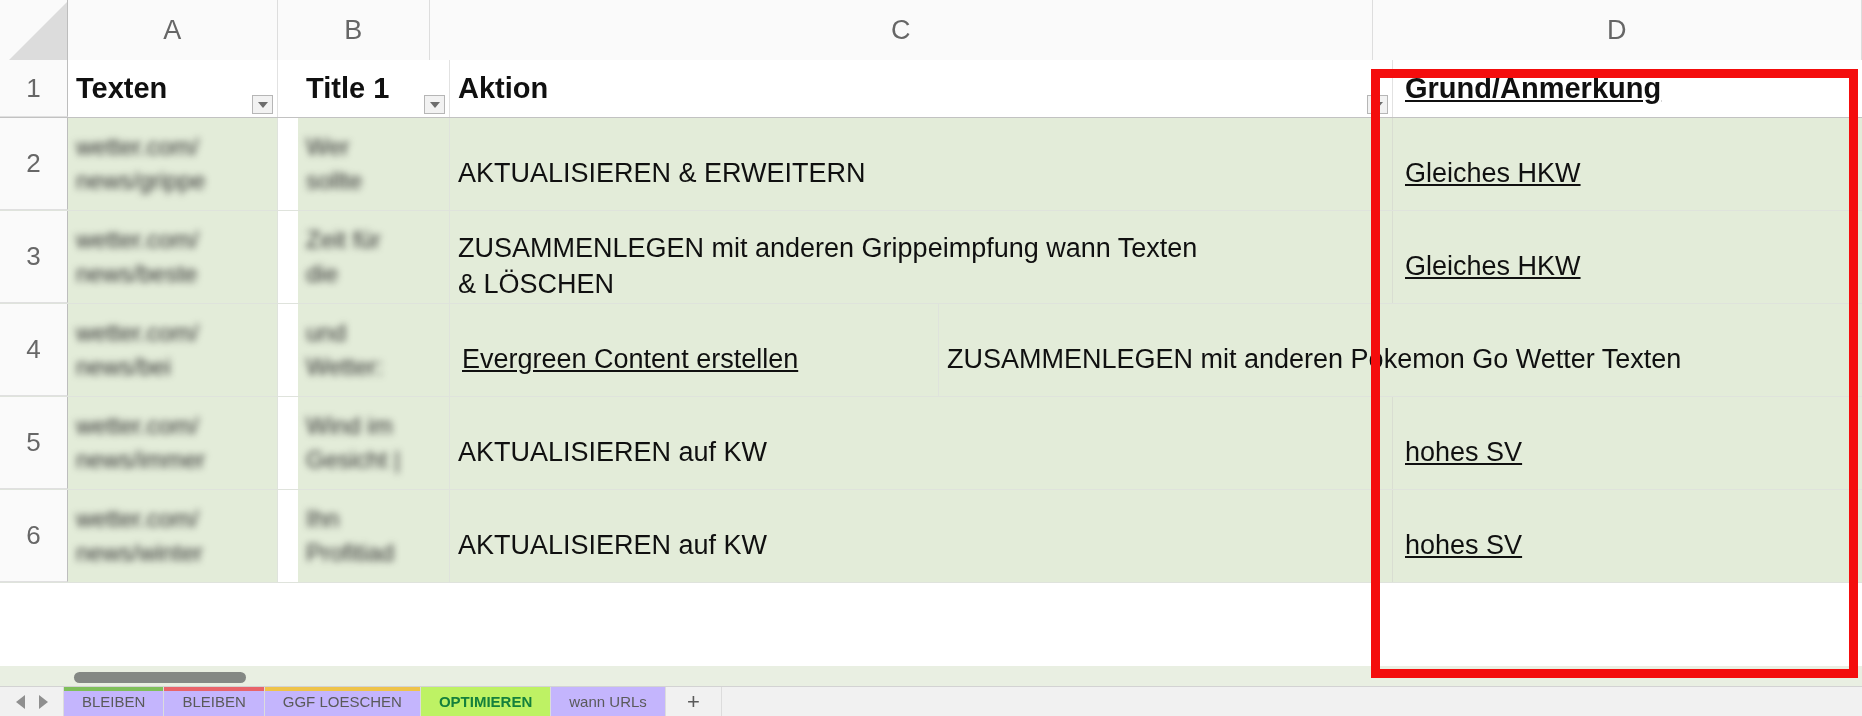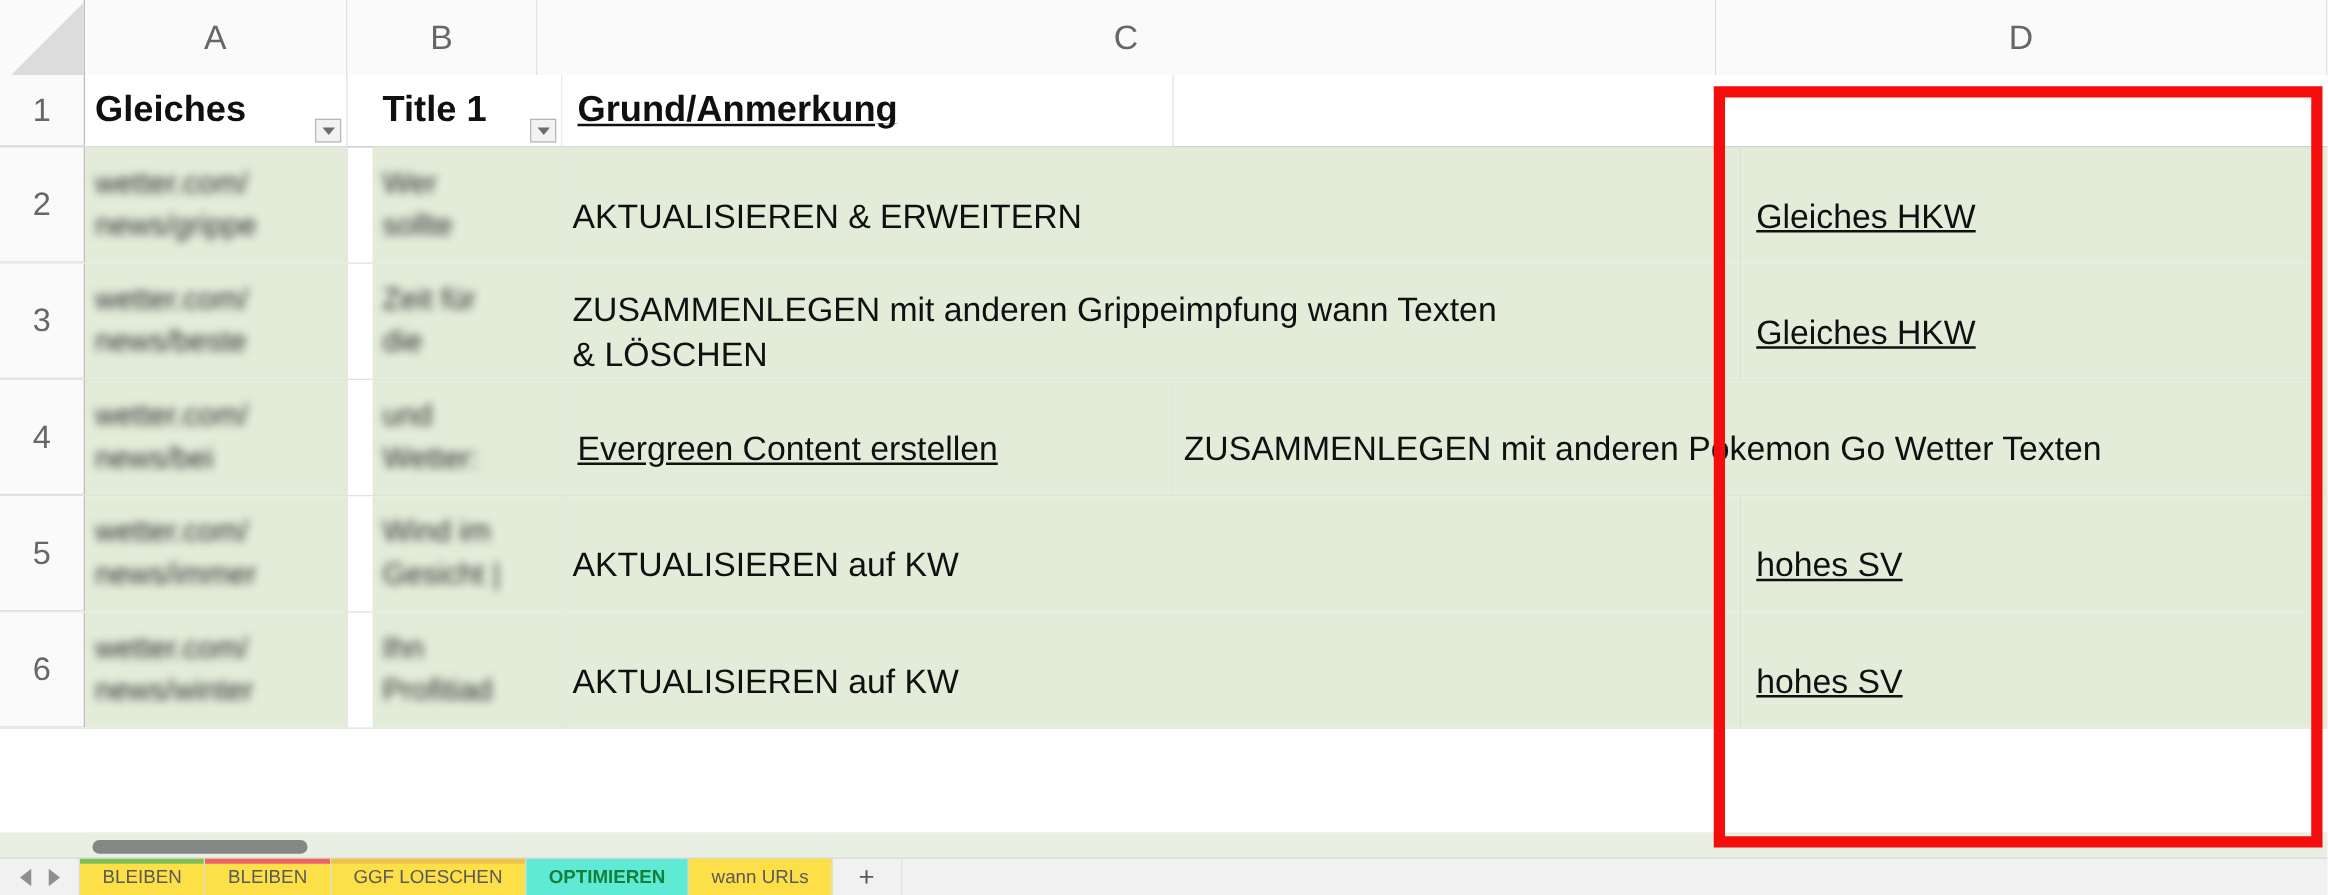--- a/index.html
+++ b/index.html
@@ -287,7 +287,7 @@
       <div class="row header-row">
         <div class="row-num">1</div>
         <div class="cell A">
-          <span>Gleiches</span>
+          <span>Texten</span>
           <span class="filter-btn"></span>
         </div>
         <div class="cell B">

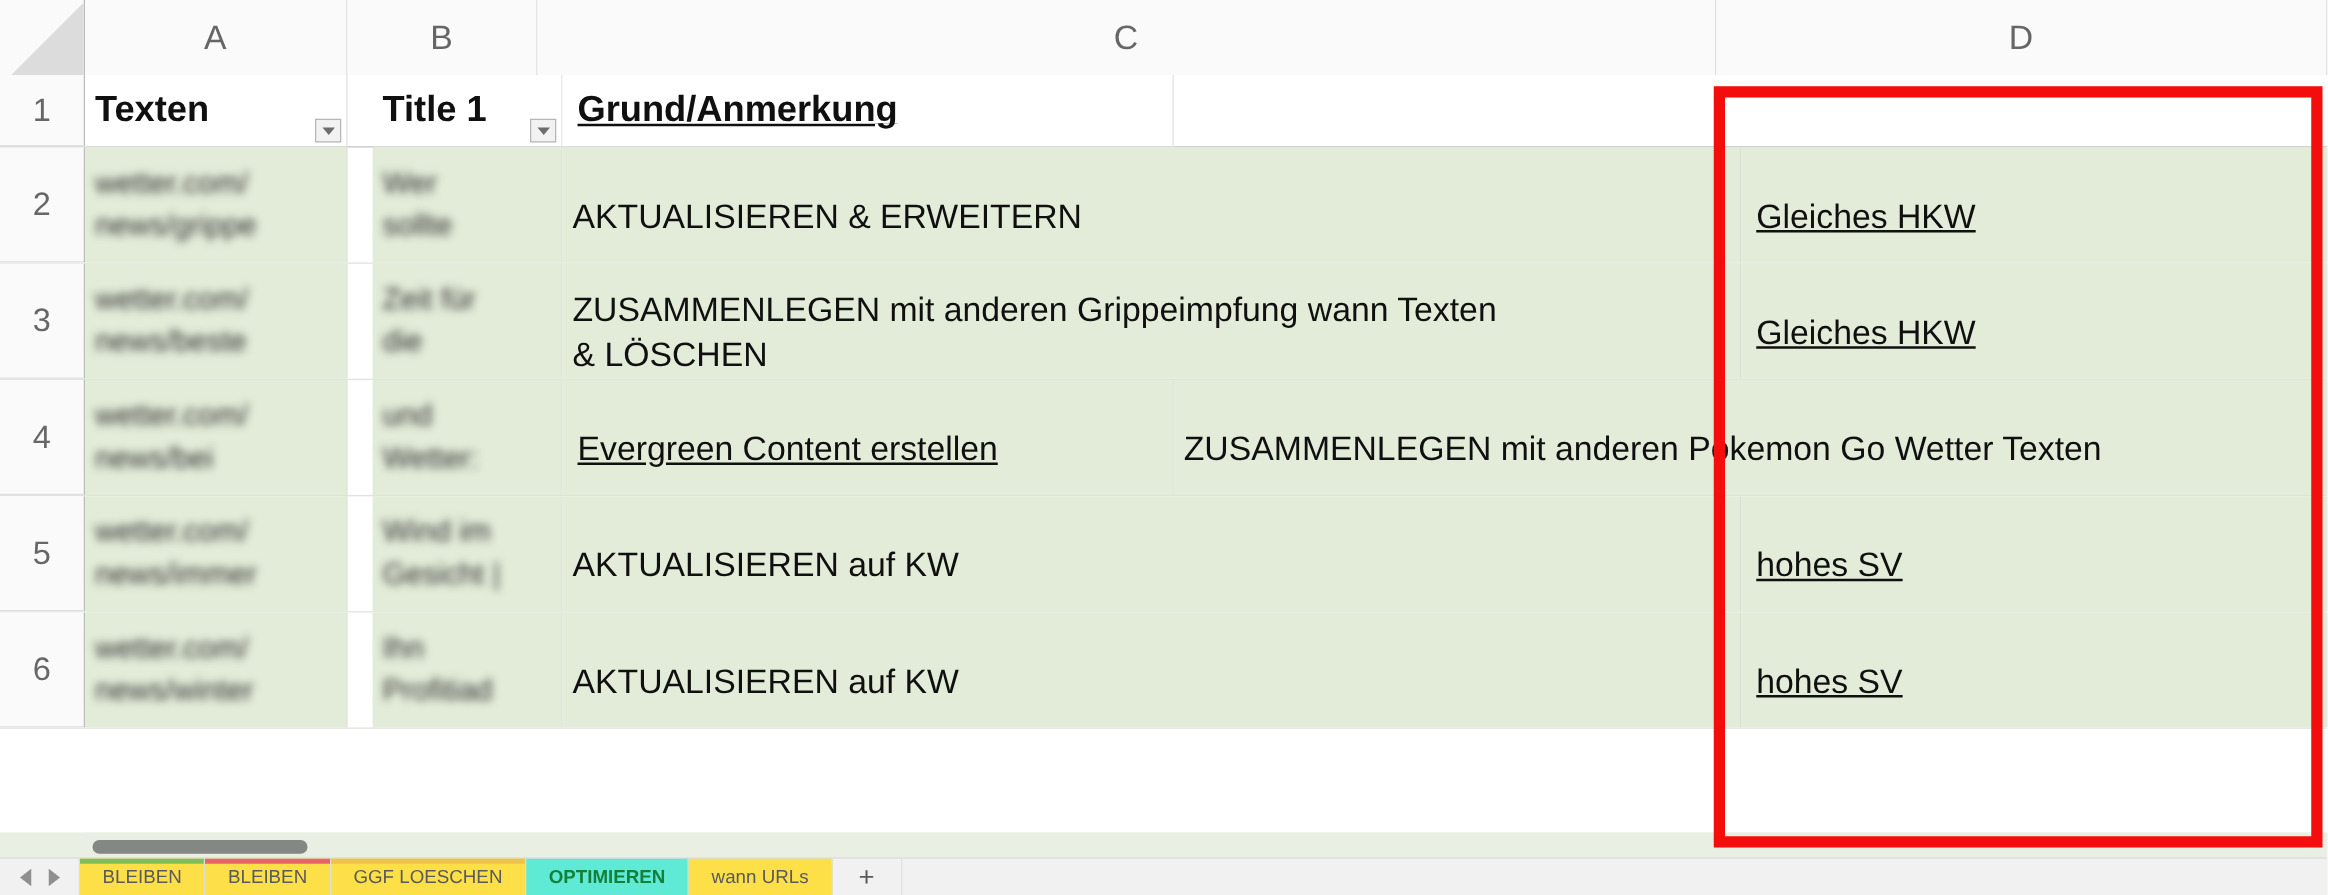--- a/index.html
+++ b/index.html
@@ -294,6 +294,10 @@
           <span>Title 1</span>
           <span class="filter-btn"></span>
         </div>
+        <div class="cell C">
+          <span>Aktion</span>
+          <span class="filter-btn"></span>
+        </div>
         <div class="cell D">
           <span>Grund/Anmerkung</span>
         </div>

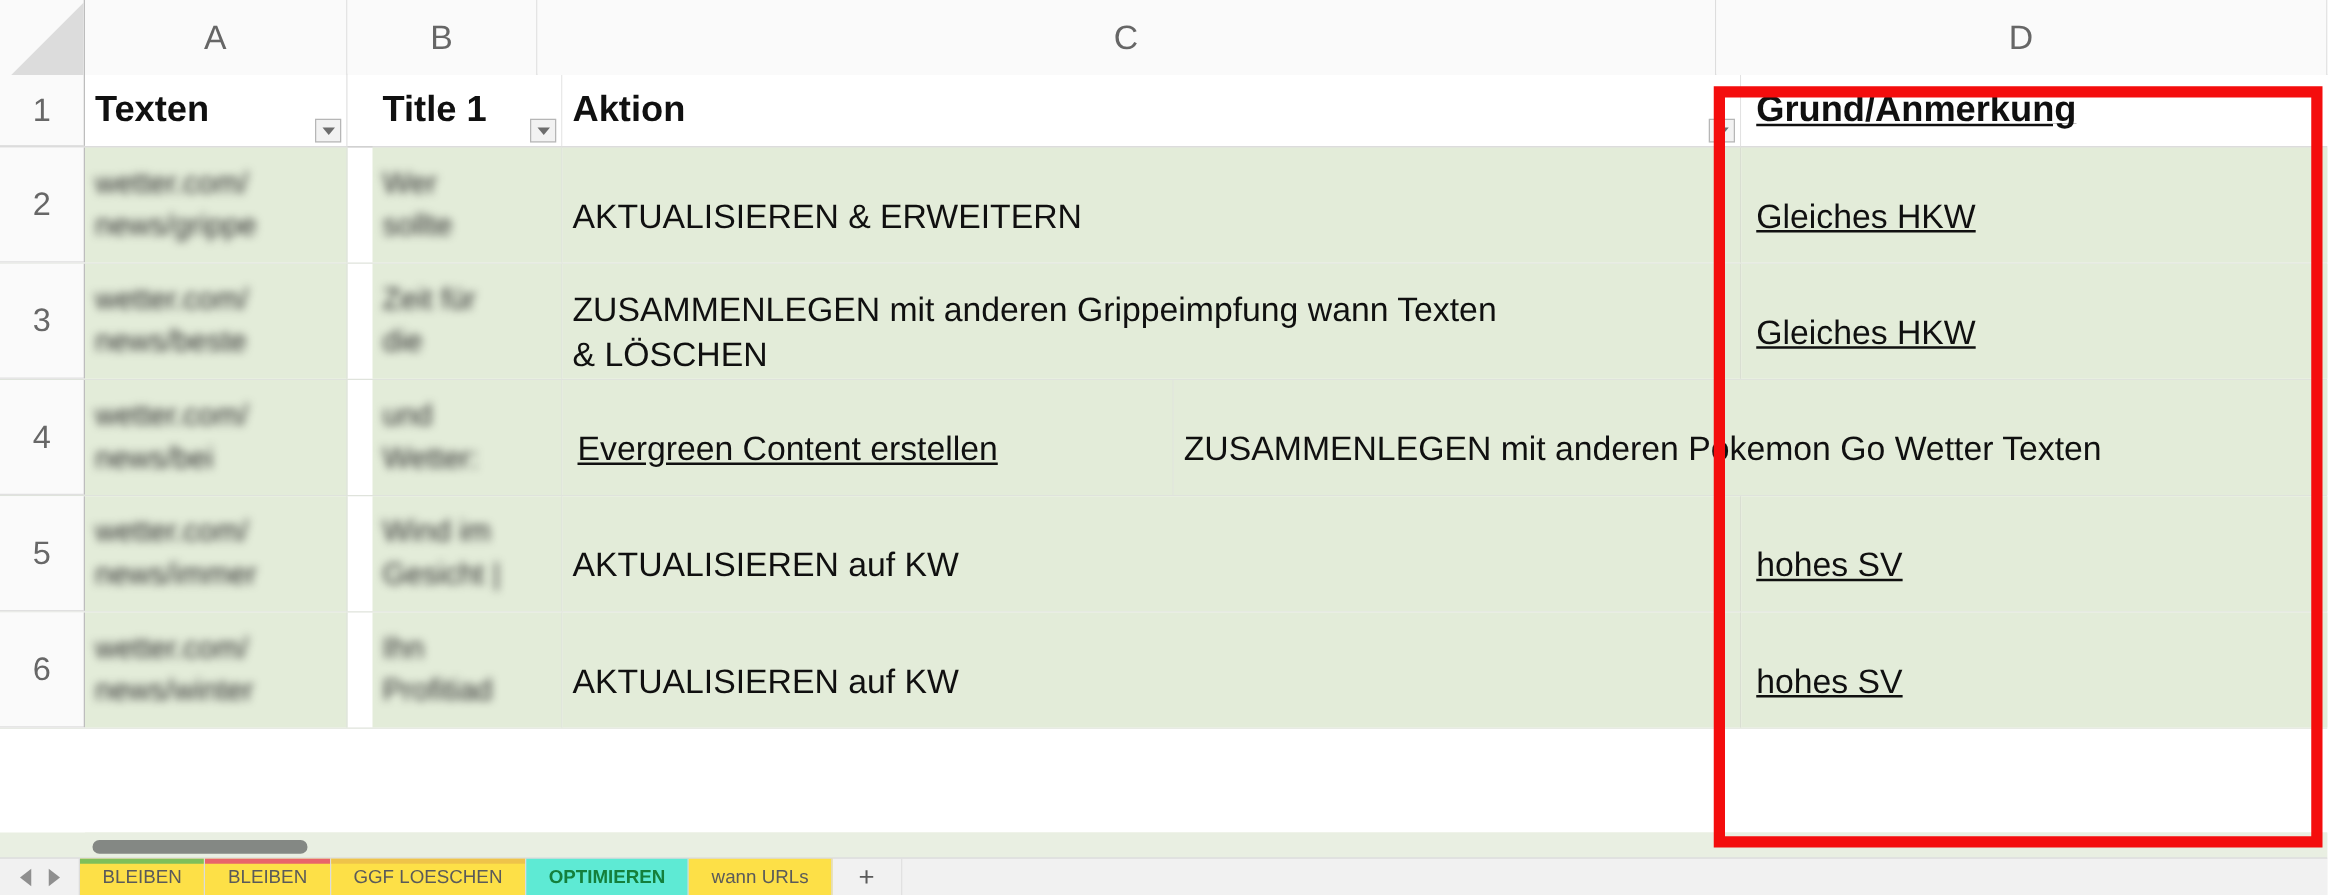--- a/index.html
+++ b/index.html
@@ -235,7 +235,7 @@
     padding: 0 18px;
     font-size: 15px;
     color: #5a5a5a;
-    background: #fde047;
+    background: #c4b5fd;
     border-right: 1px solid #dcdcdc;
     white-space: nowrap;
   }

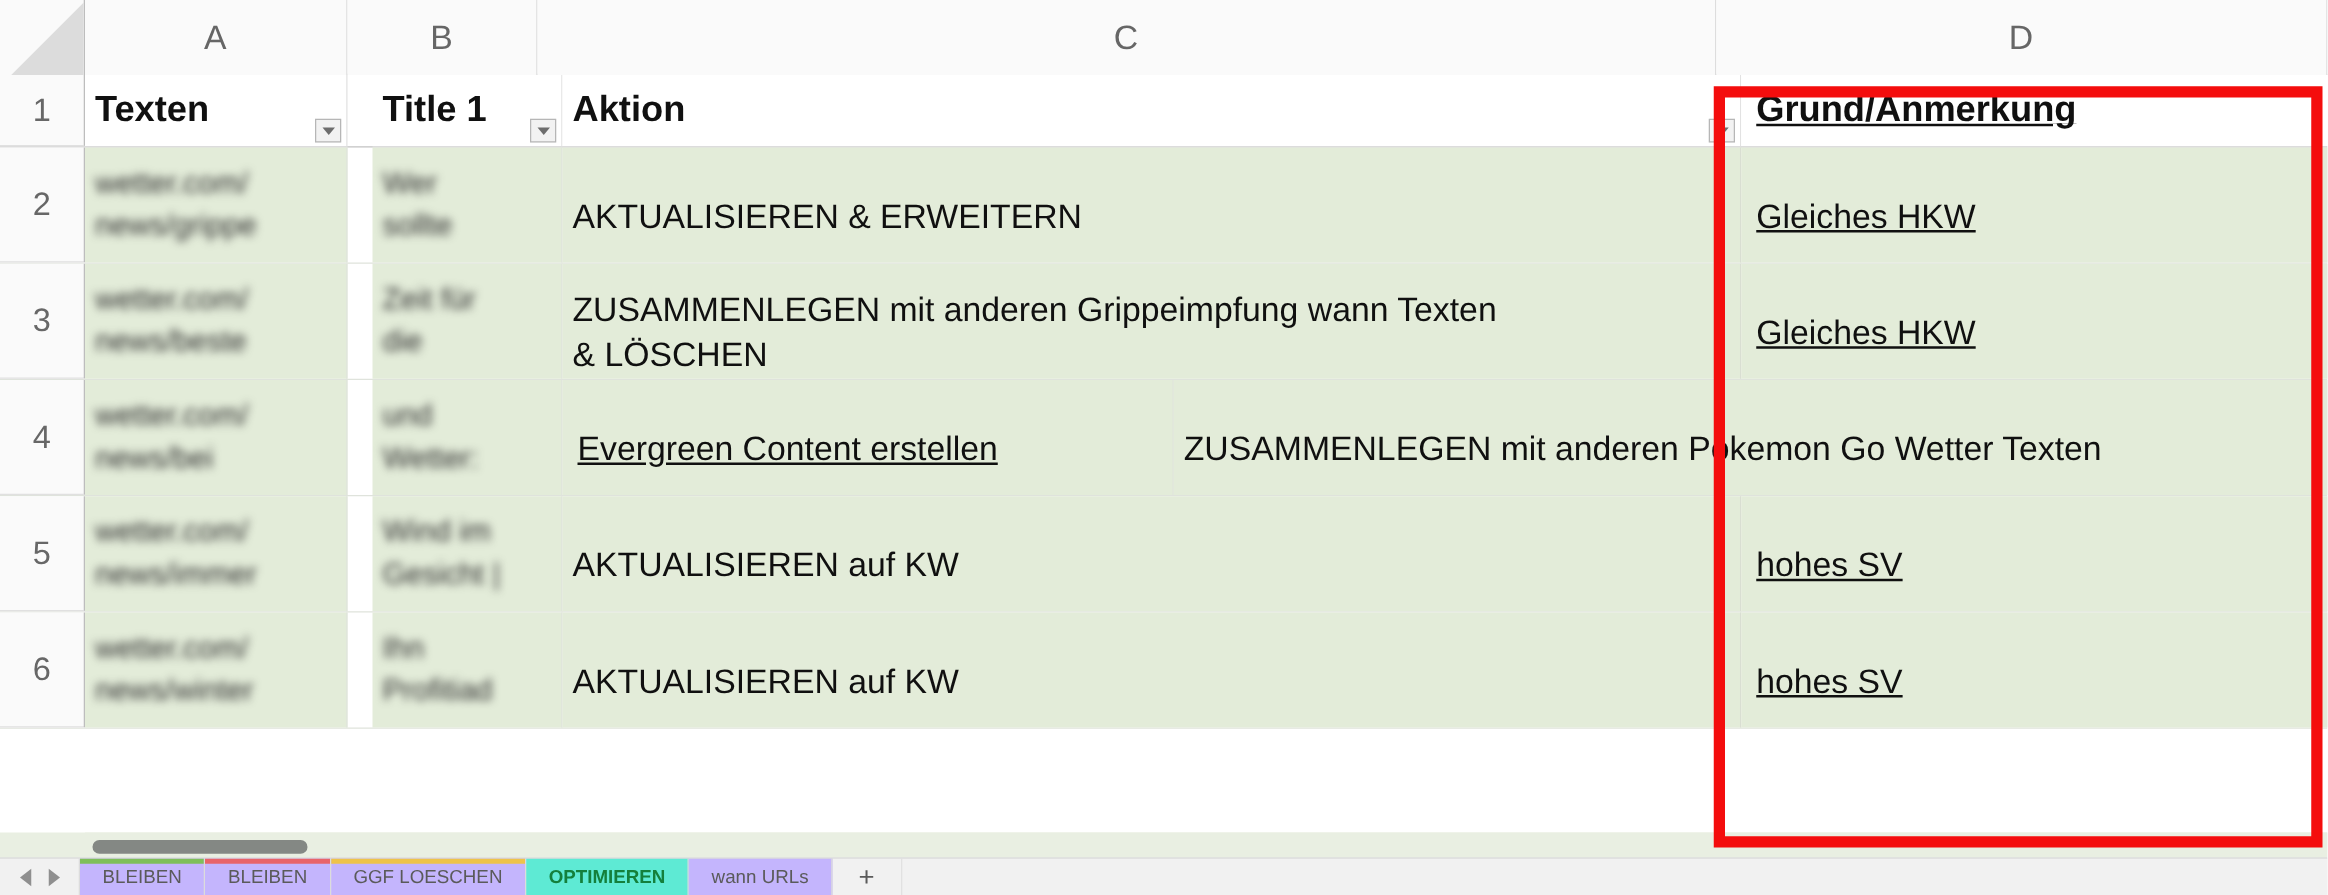--- a/index.html
+++ b/index.html
@@ -246,7 +246,7 @@
     height: 4px;
   }
   .sheet-tab.active {
-    background: #5eead4;
+    background: #bef264;
     color: #14803c;
     font-weight: bold;
     border-right: 1px solid #dcdcdc;

